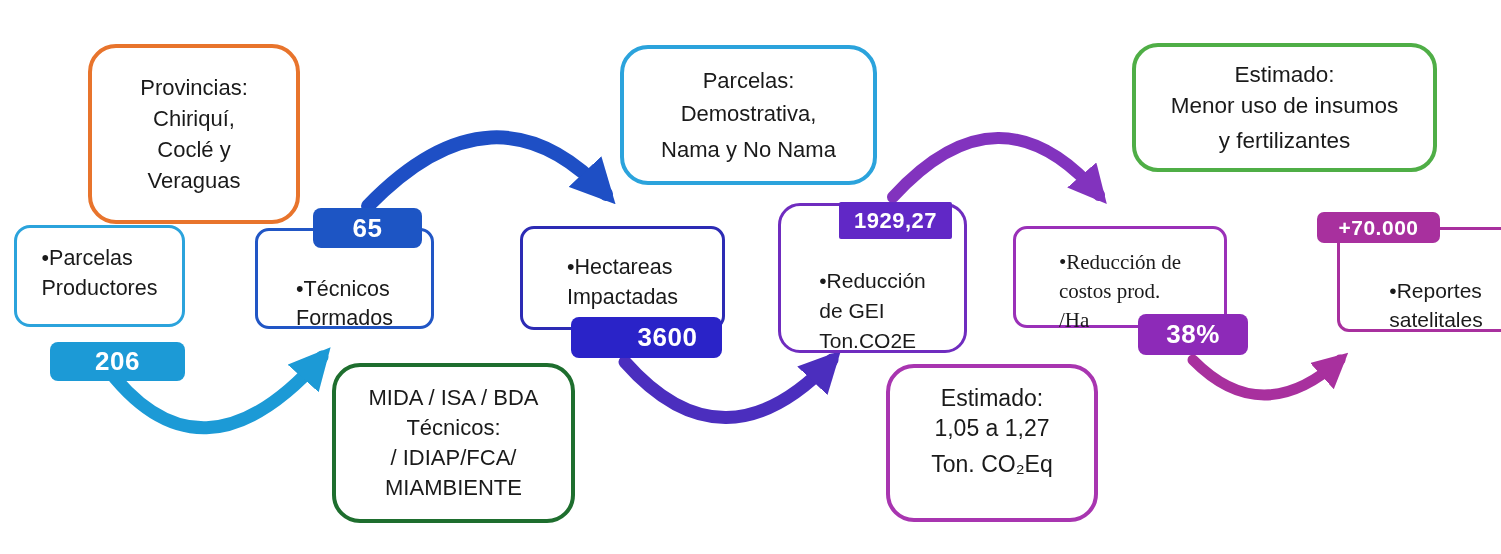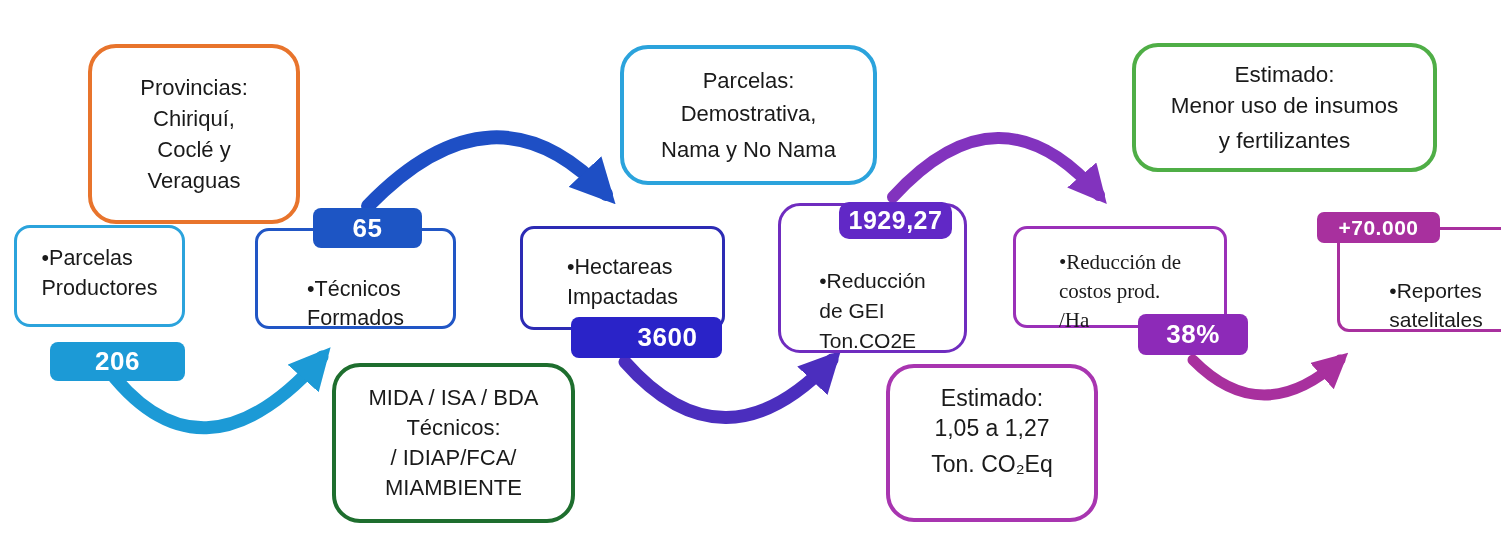--- a/index.html
+++ b/index.html
@@ -130,7 +130,7 @@
       <span>Ton.CO2E</span>
     </div>
   </div>
-  <div class="badge" style="left:839px;top:202px;width:113px;height:37px;background:var(--c-purple-badge);font-size:25px;border-radius:10px;">1929,27</div>
+  <div class="badge" style="left:839px;top:202px;width:113px;height:37px;background:var(--c-purple-badge);font-size:22px;border-radius:2px;">1929,27</div>
 
   <div class="box annot t-center" style="left:1132px;top:43px;width:305px;height:129px;border-radius:26px;--bc:var(--c-green);font-size:22.5px;">
     <div class="lines" style="line-height:31px;">

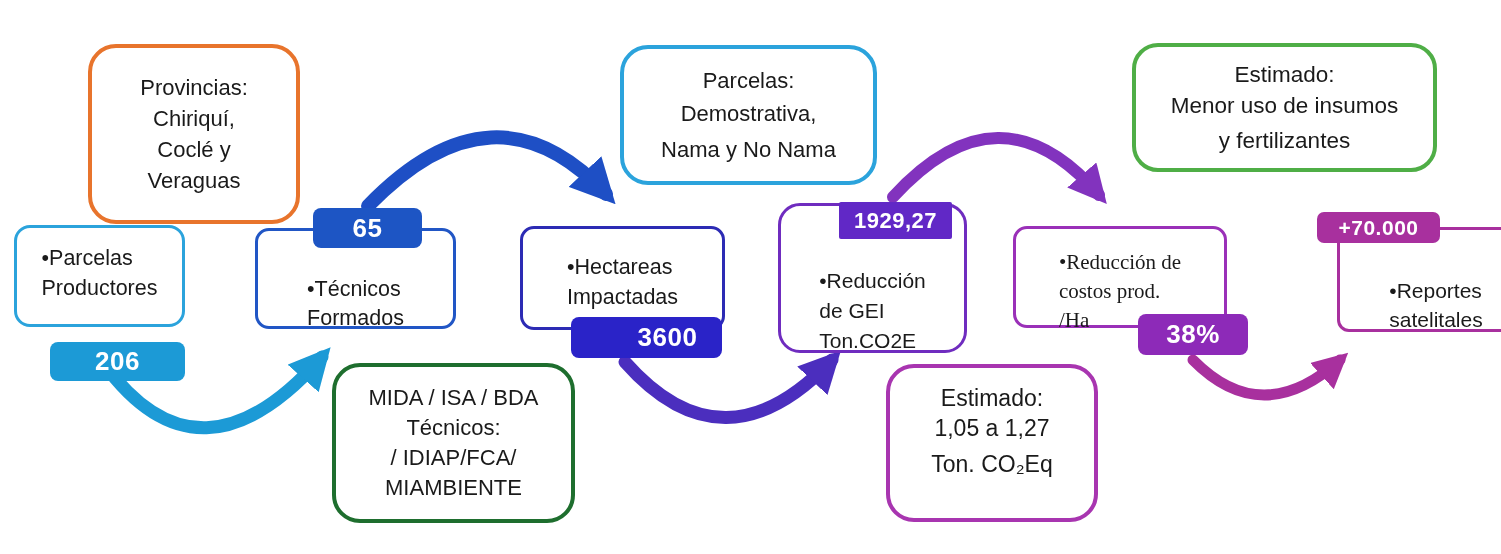--- a/index.html
+++ b/index.html
@@ -90,7 +90,7 @@
   </div>
   <div class="badge" style="left:50px;top:326px;width:135px;height:39px;background:var(--c-cyan-badge);font-size:26px;margin-top:16px;">206</div>
 
-  <div class="box t-left" style="left:255px;top:228px;width:201px;height:101px;border-radius:14px;--bc:var(--c-royal-blue);font-size:21.5px;">
+  <div class="box t-left" style="left:255px;top:228px;width:179px;height:101px;border-radius:14px;--bc:var(--c-royal-blue);font-size:21.5px;">
     <div class="lines" style="line-height:29px;top:25px;">
       <span>•Técnicos</span>
       <span>Formados</span>

